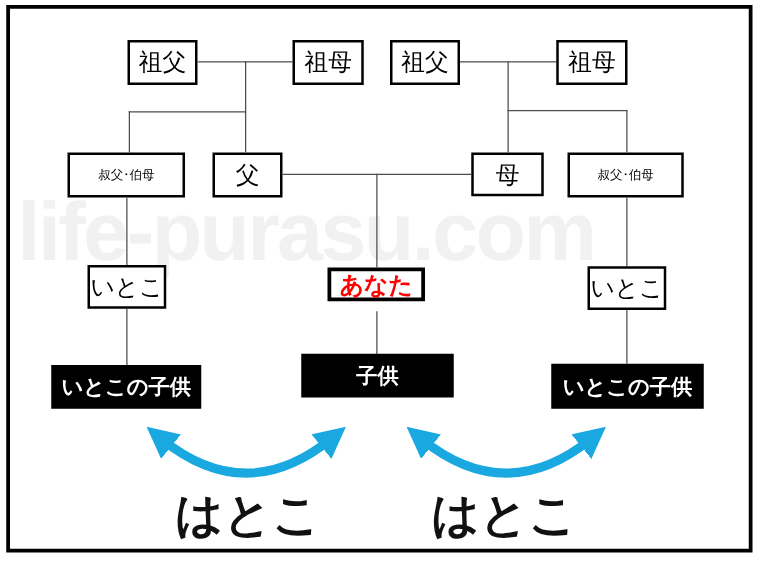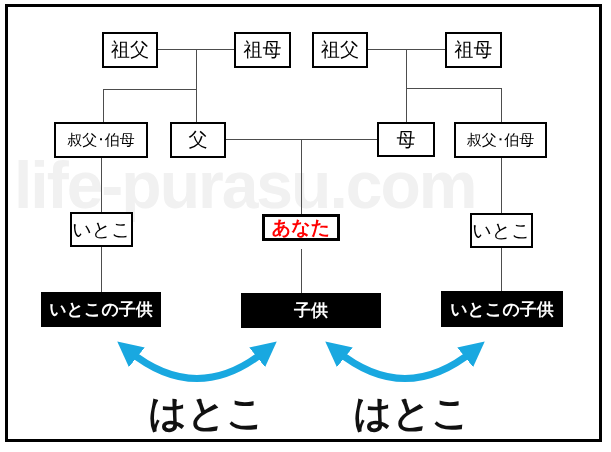--- a/index.html
+++ b/index.html
@@ -22,7 +22,7 @@
     box-sizing:border-box;display:flex;align-items:center;justify-content:center;
     font-size:19px;color:#000;white-space:nowrap;
   }
-  .node--wide{font-size:15px;}
+  .node--wide{font-size:10px;}
   .node--you{border-width:3px;font-weight:bold;color:var(--you-text,#ff0000);}
   .node--black{
     background:var(--child-box-bg,#000);border:none;color:#fff;

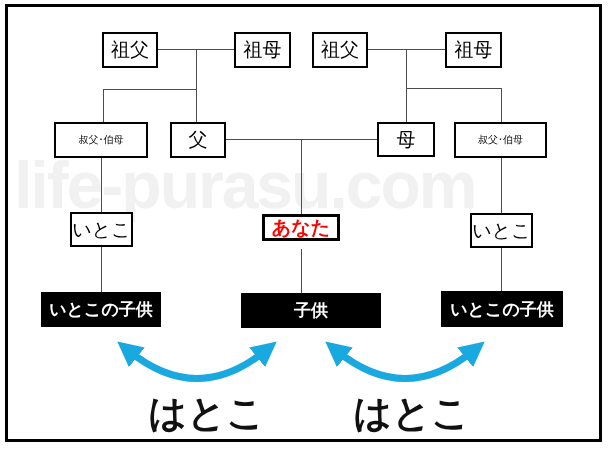--- a/index.html
+++ b/index.html
@@ -74,7 +74,7 @@
   <div class="node" style="left:470px;top:213px;width:63px;height:35px;">いとこ</div>
 
   <div class="node node--black" style="left:41px;top:292px;width:120px;height:35px;">いとこの子供</div>
-  <div class="node node--black" style="left:241px;top:293px;width:140px;height:35px;">子供</div>
+  <div class="node node--black" style="left:241px;top:283px;width:122px;height:35px;">子供</div>
   <div class="node node--black" style="left:441px;top:291px;width:122px;height:36px;">いとこの子供</div>
 
   <svg width="0" height="0" style="position:absolute" aria-hidden="true">

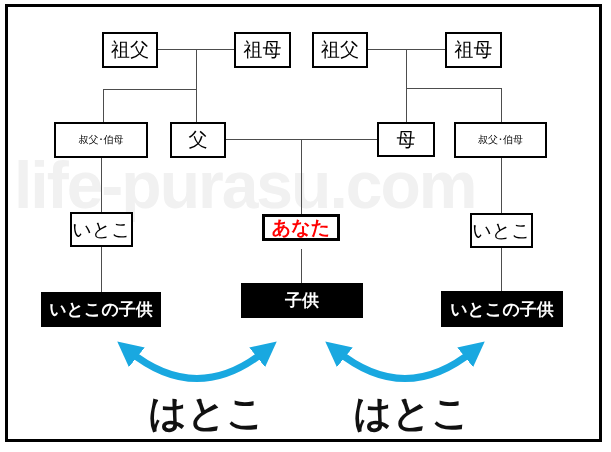--- a/index.html
+++ b/index.html
@@ -33,7 +33,7 @@
   .arrow-head{fill:var(--arrow,#19a8e0);}
   .relation-label{
     position:absolute;z-index:4;font-size:38px;font-weight:bold;color:#111;
-    text-align:right;line-height:1.1;white-space:nowrap;
+    text-align:left;line-height:1.1;white-space:nowrap;
   }
 </style>
 </head>

